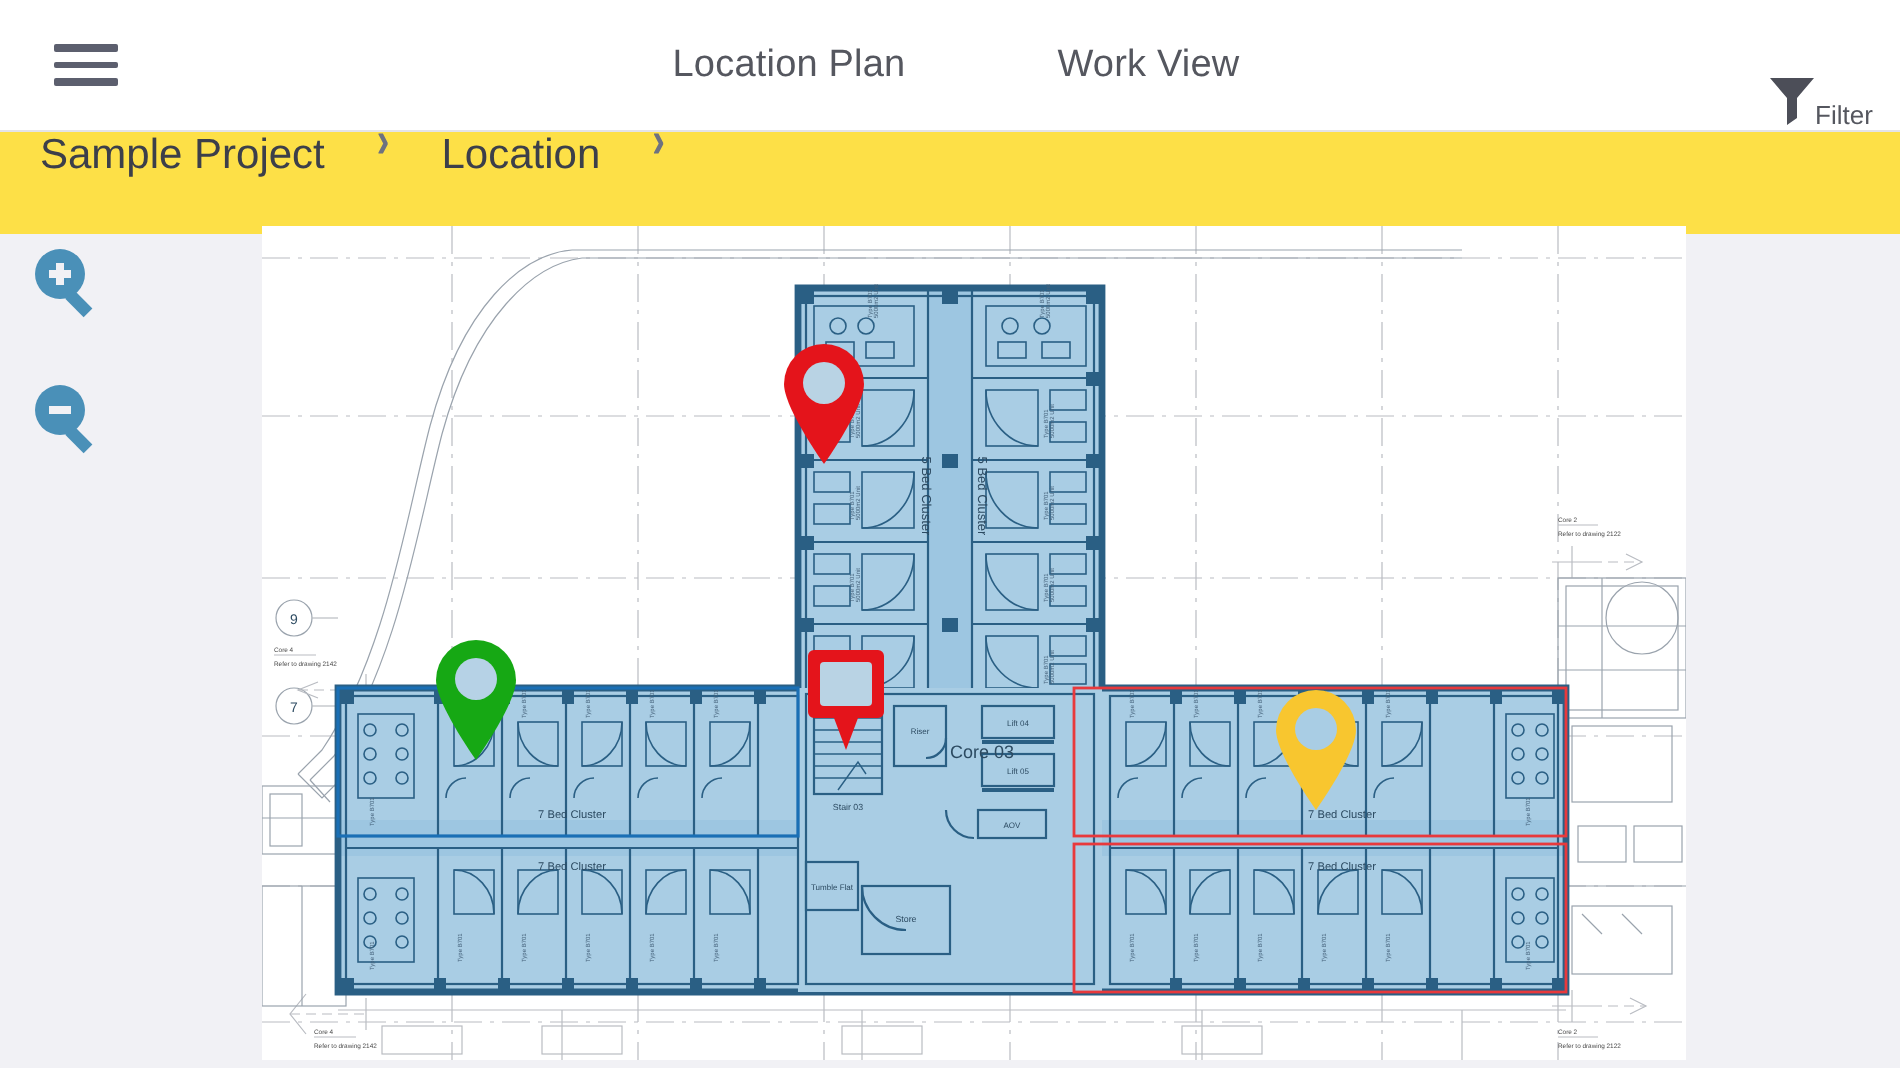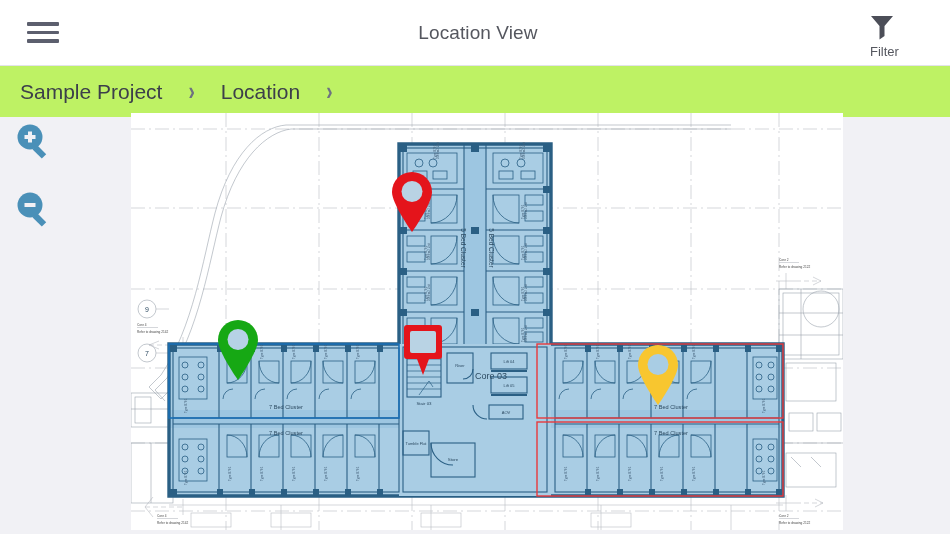--- a/index.html
+++ b/index.html
@@ -97,7 +97,7 @@
 
     <div class="tabs">
       <div class="tab">
-        <span>Location View</span>
+        <span>Location Plan</span>
       </div>
     </div>
 

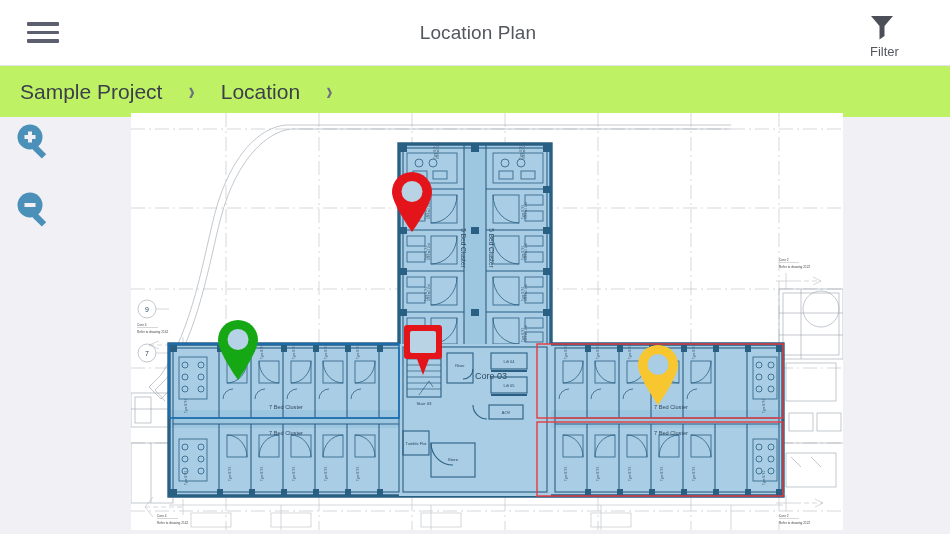--- a/index.html
+++ b/index.html
@@ -98,6 +98,9 @@
     <div class="tabs">
       <div class="tab">
         <span>Location Plan</span>
+      </div>
+      <div class="tab">
+        <span>Work View</span>
       </div>
     </div>
 

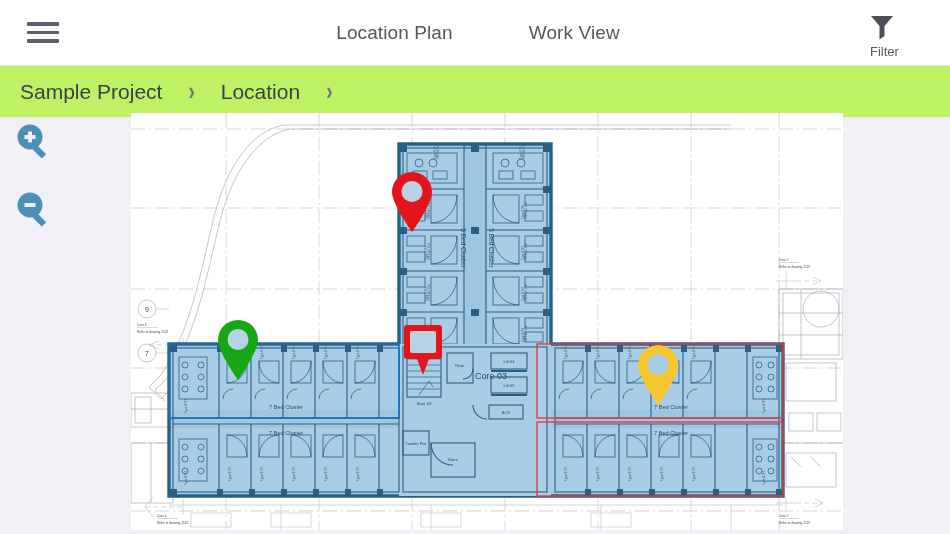--- a/index.html
+++ b/index.html
@@ -42,7 +42,7 @@
     height: 3px; background: #13659f;
   }
   .toolbtn {
-    width: 80px; display: flex; flex-direction: column; align-items: flex-start;
+    width: 80px; display: flex; flex-direction: row; align-items: flex-end;
     justify-content: center; cursor: pointer; padding-top: 6px;
   }
   .toolbtn .glyph { height: 30px; display: flex; align-items: center; justify-content: center; }

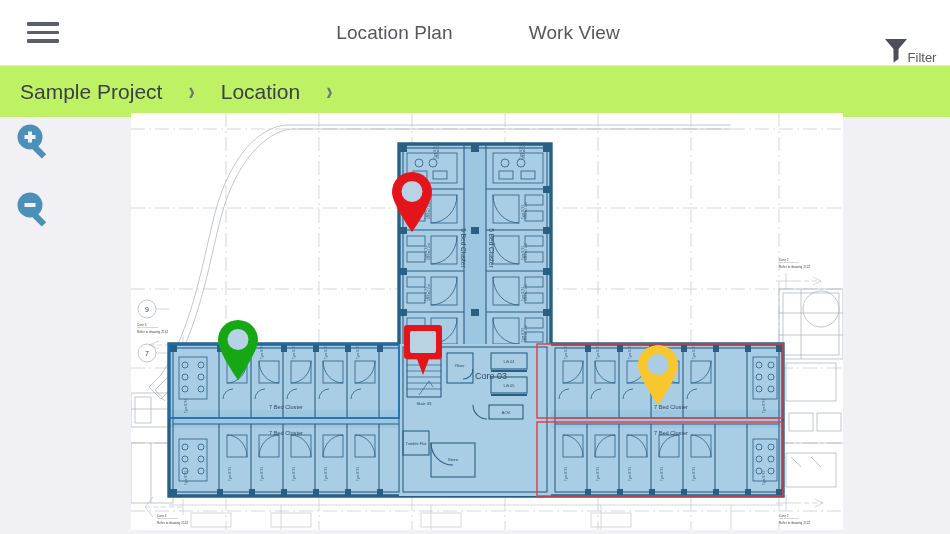--- a/index.html
+++ b/index.html
@@ -54,8 +54,8 @@
   
   .crumbbar {
     position: absolute; left: 0; top: 66px; width: 950px; height: 51px;
-    display: flex; align-items: center; padding-left: 14px; gap: 4px;
-    background: #bef264;
+    display: flex; padding-left: 14px; gap: 4px;
+    background: #fde047;
   }
   .crumb { font-size: 21px; color: #3c3f4a; cursor: pointer; padding: 0 6px; }
   .crumb-sep {

